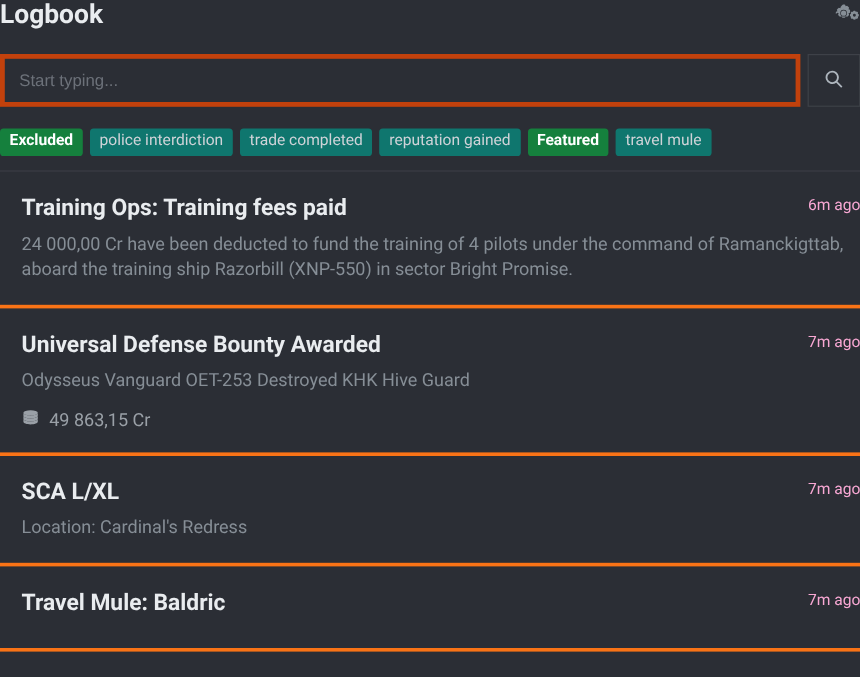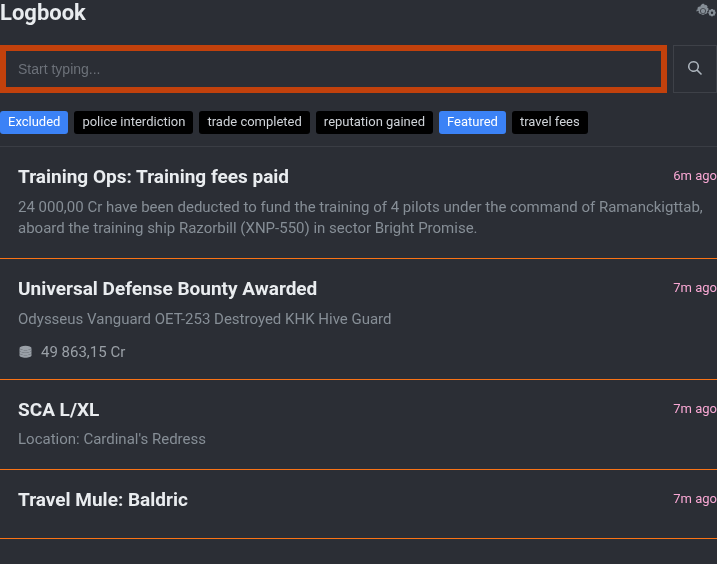--- a/index.html
+++ b/index.html
@@ -37,7 +37,7 @@
     .search-input {
       flex: 1;
       background: transparent;
-      border: 6px solid #c2410c;
+      border: 4px solid #c2410c;
       color: #adb5bd;
       padding: 10px 12px;
       font-size: 14px;

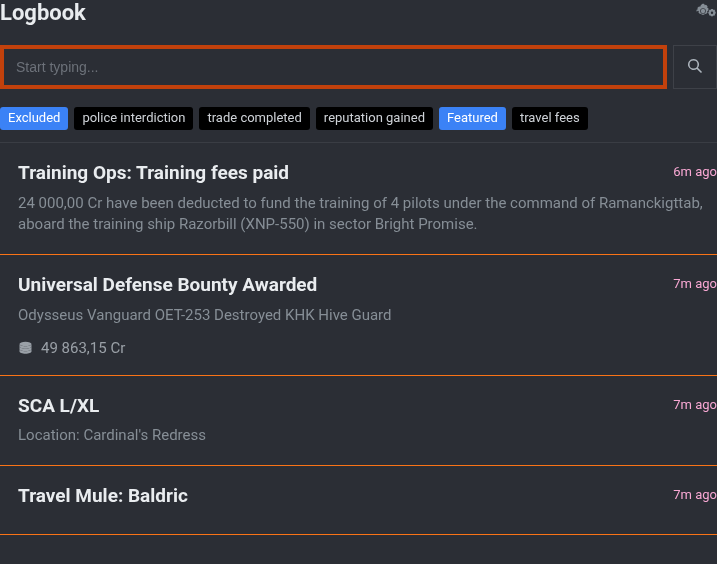--- a/index.html
+++ b/index.html
@@ -68,7 +68,7 @@
       line-height: 1.3;
     }
     .tag-default { background: #000000; color: #cfd3d8; }
-    .tag-special { background: #3b82f6; color: #fff; font-weight: 400; }
+    .tag-special { background: #15803d; color: #fff; font-weight: 700; }
     .entries {
       border-top: 1px solid #3a3d44;
     }

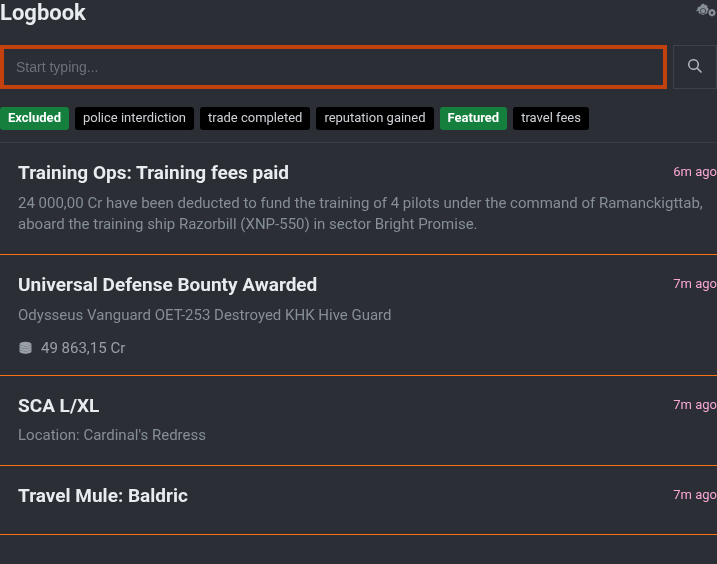--- a/index.html
+++ b/index.html
@@ -67,7 +67,7 @@
       cursor: pointer;
       line-height: 1.3;
     }
-    .tag-default { background: #000000; color: #cfd3d8; }
+    .tag-default { background: #0f766e; color: #cfd3d8; }
     .tag-special { background: #15803d; color: #fff; font-weight: 700; }
     .entries {
       border-top: 1px solid #3a3d44;

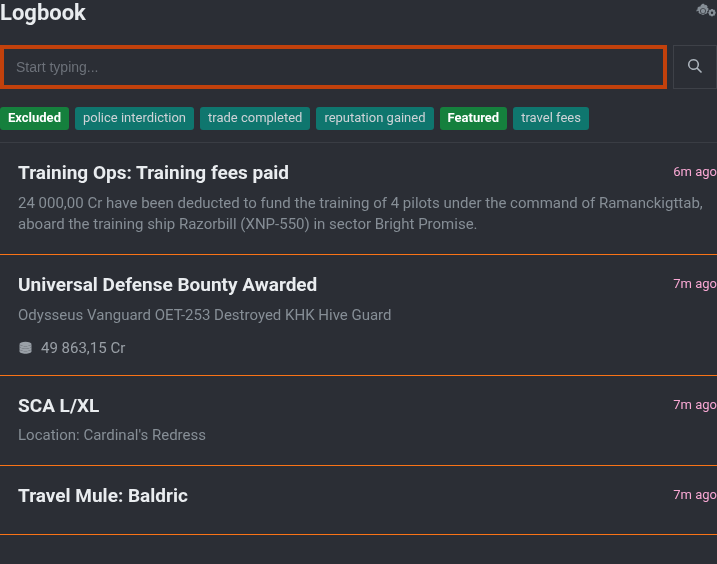--- a/index.html
+++ b/index.html
@@ -146,7 +146,7 @@
       <span class="tag tag-default">trade completed</span>
       <span class="tag tag-default">reputation gained</span>
       <span class="tag tag-special">Featured</span>
-      <span class="tag tag-default">travel fees</span>
+      <span class="tag tag-default">travel mule</span>
     </div>
 
   <div class="entries" id="entries">

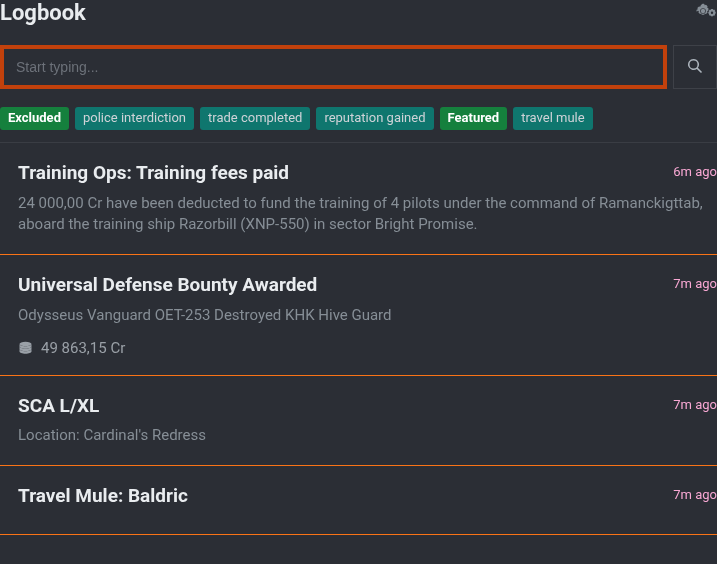--- a/index.html
+++ b/index.html
@@ -73,7 +73,7 @@
       border-top: 1px solid #3a3d44;
     }
     .entry {
-      border-bottom: 1px solid #f97316;
+      border-bottom: 3px solid #f97316;
       padding: 18px 0 18px 18px;
       position: relative;
     }

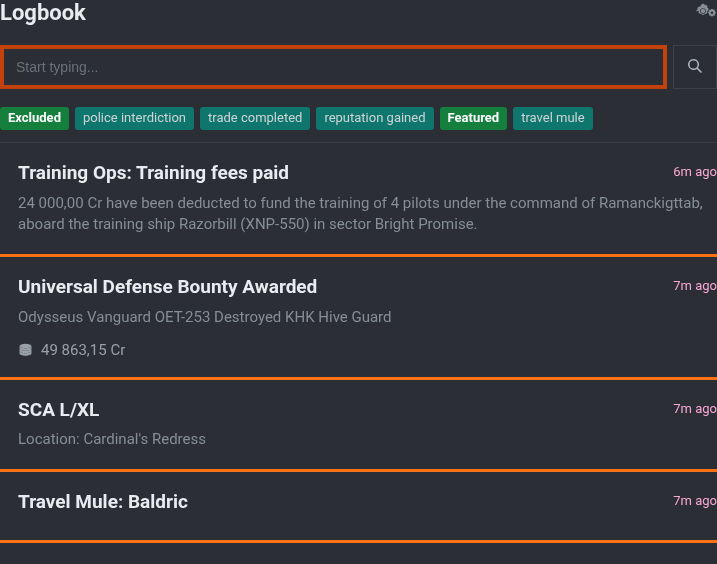--- a/index.html
+++ b/index.html
@@ -103,7 +103,6 @@
     }
     .entry-amount {
       display: flex;
-      align-items: center;
       gap: 8px;
       margin-top: 12px;
       color: #9aa0a7;

